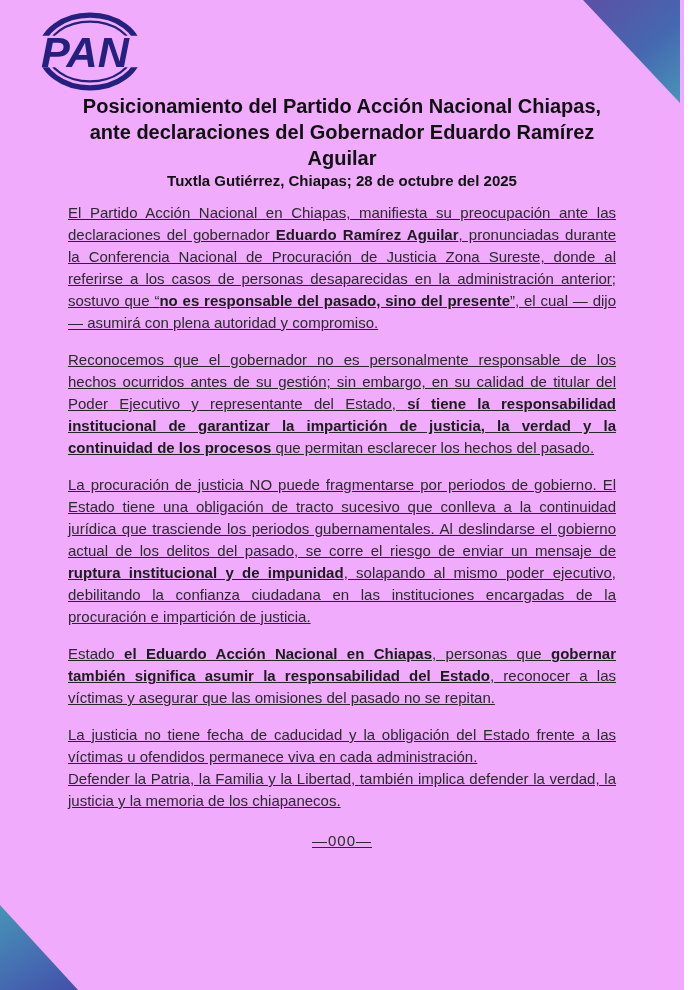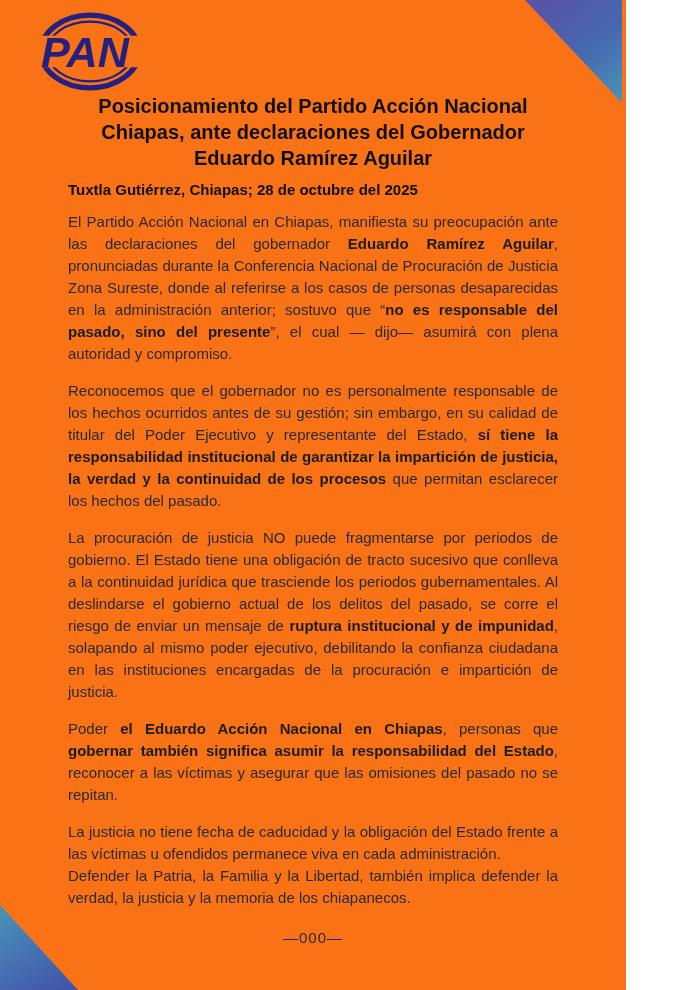--- a/index.html
+++ b/index.html
@@ -6,8 +6,8 @@
   html,body{margin:0;padding:0;background:#ffffff;}
   .page{
     position:relative;
-    width:626px;height:990px;
-    background:#f97316;
+    width:684px;height:990px;
+    background:#f0abfc;
     overflow:hidden;
     font-family:"Liberation Sans",sans-serif;
     color:#262626;

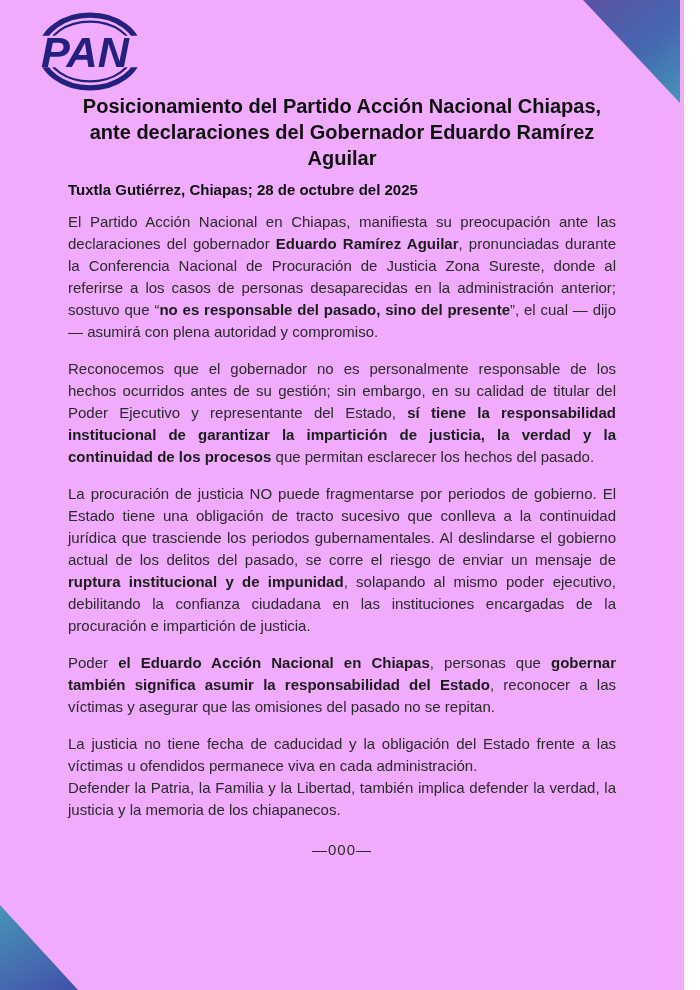--- a/index.html
+++ b/index.html
@@ -34,8 +34,8 @@
     font-size:20px;line-height:26px;font-weight:bold;color:#101010;
   }
   .dateline{
-    margin-top:10px;
-    text-align:left;font-weight:bold;font-size:15px;color:#101010;
+    margin-top:1px;
+    text-align:center;font-weight:bold;font-size:15px;color:#101010;
   }
   .doc-body{margin-top:0;}
   .para{

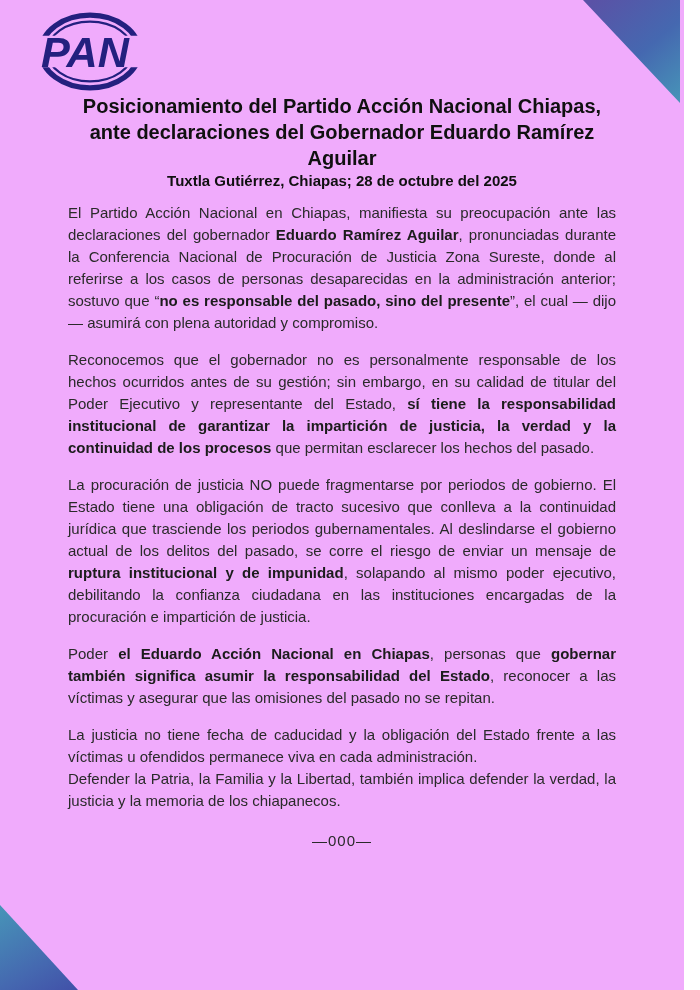--- a/index.html
+++ b/index.html
@@ -37,7 +37,7 @@
     margin-top:1px;
     text-align:center;font-weight:bold;font-size:15px;color:#101010;
   }
-  .doc-body{margin-top:0;}
+  .doc-body{margin-top:0;text-decoration:underline;}
   .para{
     margin:15px 0 0 0;
     text-align:justify;

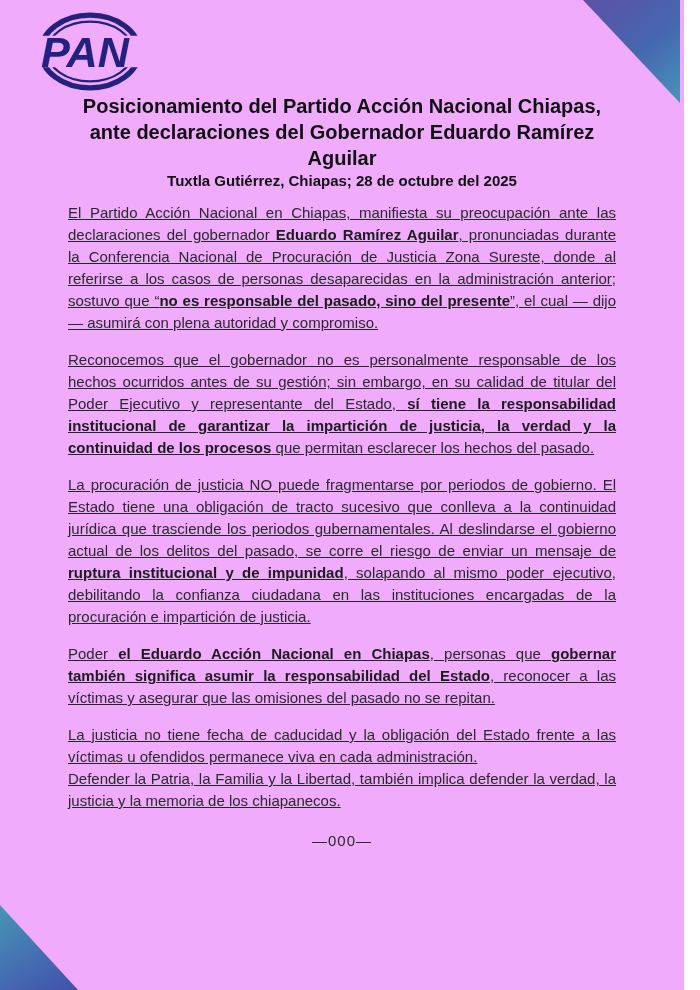--- a/index.html
+++ b/index.html
@@ -83,7 +83,7 @@
         <p class="para"><span>El Partido Acción Nacional en Chiapas, manifiesta su preocupación ante las declaraciones del gobernador </span><span class="b">Eduardo Ramírez Aguilar</span><span>, pronunciadas durante la Conferencia Nacional de Procuración de Justicia Zona Sureste, donde al referirse a los casos de personas desaparecidas en la administración anterior; sostuvo que “</span><span class="b">no es responsable del pasado, sino del presente</span><span>”, el cual — dijo— asumirá con plena autoridad y compromiso.</span></p>
         <p class="para"><span>Reconocemos que el gobernador no es personalmente responsable de los hechos ocurridos antes de su gestión; sin embargo, en su calidad de titular del Poder Ejecutivo y representante del Estado, </span><span class="b">sí tiene la responsabilidad institucional de garantizar la impartición de justicia, la verdad y la continuidad de los procesos</span><span> que permitan esclarecer los hechos del pasado.</span></p>
         <p class="para"><span>La procuración de justicia NO puede fragmentarse por periodos de gobierno. El Estado tiene una obligación de tracto sucesivo que conlleva a la continuidad jurídica que trasciende los periodos gubernamentales. Al deslindarse el gobierno actual de los delitos del pasado, se corre el riesgo de enviar un mensaje de </span><span class="b">ruptura institucional y de impunidad</span><span>, solapando al mismo poder ejecutivo, debilitando la confianza ciudadana en las instituciones encargadas de la procuración e impartición de justicia.</span></p>
-        <p class="para"><span>Poder </span><span class="b">el Eduardo Acción Nacional en Chiapas</span><span>, personas que </span><span class="b">gobernar también significa asumir la responsabilidad del Estado</span><span>, reconocer a las víctimas y asegurar que las omisiones del pasado no se repitan.</span></p>
+        <p class="para"><span>Estado </span><span class="b">el Eduardo Acción Nacional en Chiapas</span><span>, personas que </span><span class="b">gobernar también significa asumir la responsabilidad del Estado</span><span>, reconocer a las víctimas y asegurar que las omisiones del pasado no se repitan.</span></p>
         <p class="para"><span>La justicia no tiene fecha de caducidad y la obligación del Estado frente a las víctimas u ofendidos permanece viva en cada administración.
 Defender la Patria, la Familia y la Libertad, también implica defender la verdad, la justicia y la memoria de los chiapanecos.</span></p>
       </div>

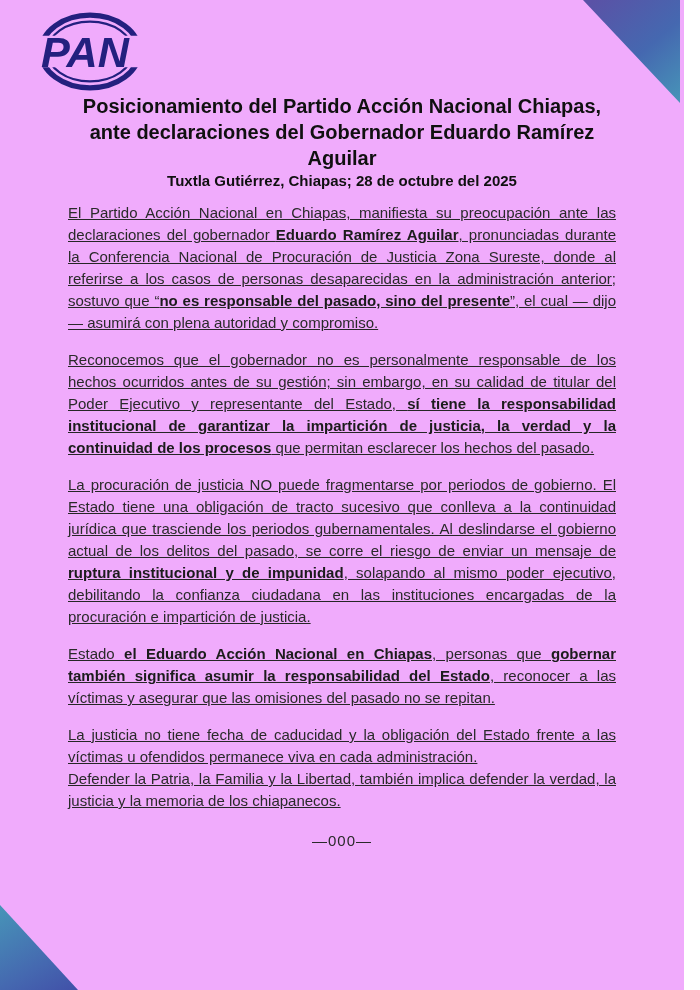--- a/index.html
+++ b/index.html
@@ -49,7 +49,7 @@
   .para .b{font-weight:bold;color:#1c1c1c;}
   .footer-mark{
     margin-top:20px;
-    text-align:center;font-size:15px;color:#2a2a2a;letter-spacing:1px;
+    text-align:center;font-size:15px;color:#2a2a2a;letter-spacing:1px;text-decoration:underline;
   }
 </style>
 </head>

